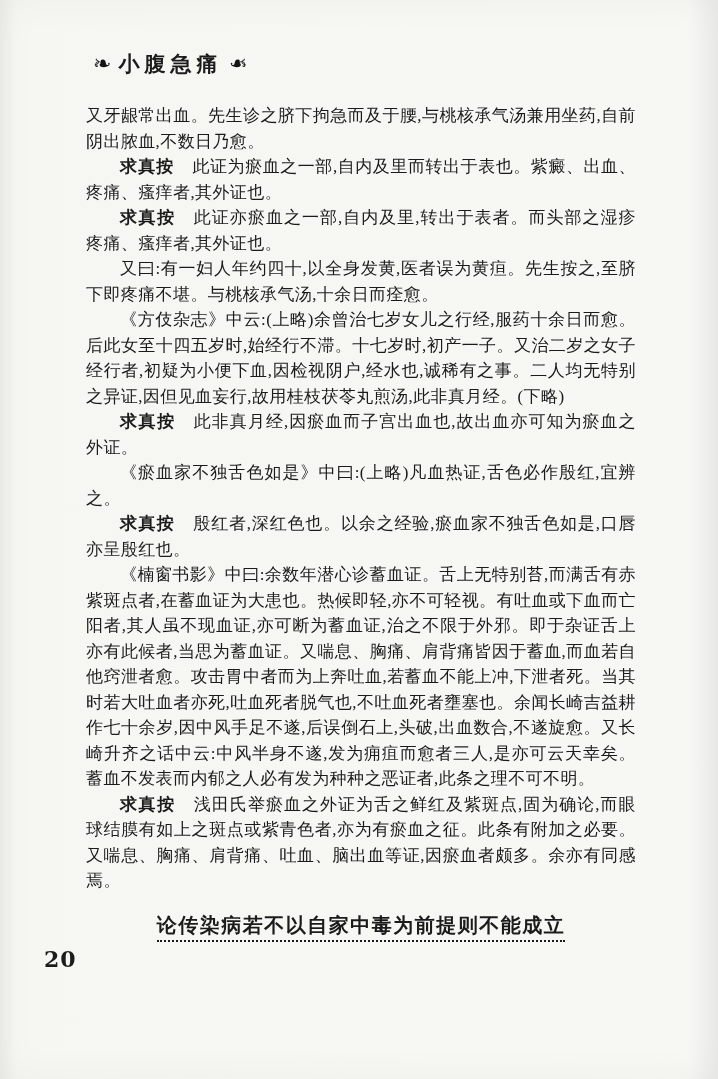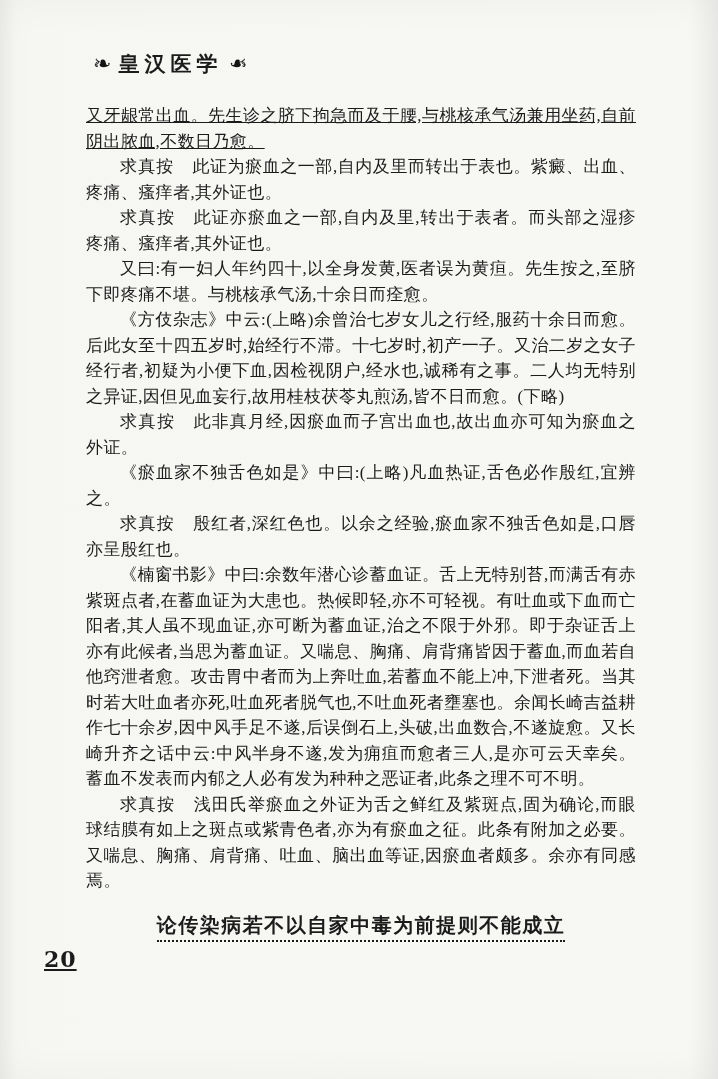--- a/index.html
+++ b/index.html
@@ -61,7 +61,7 @@
 
   <header class="page-header">
     <span class="orn">❧</span>
-    <h1 class="book-title">皇汉医学</h1>
+    <h1 class="book-title">小腹急痛</h1>
     <span class="orn orn-right">❧</span>
   </header>
 

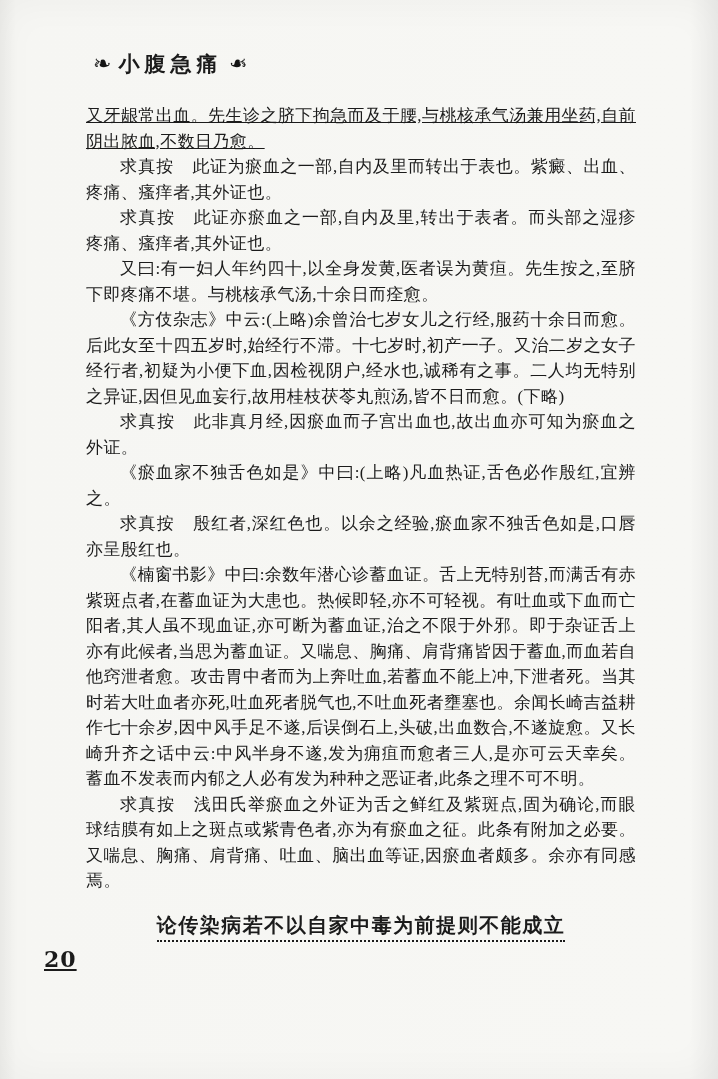--- a/index.html
+++ b/index.html
@@ -35,7 +35,7 @@
     letter-spacing:0.4px;
   }
   .text-block p{margin:0;text-indent:2em;}
-  .text-block p.noindent{text-indent:0;text-decoration:underline;}
+  .text-block p.noindent{text-indent:0;}
   .lead{font-weight:normal;margin-right:18px;letter-spacing:1px;}
   .section-heading-wrap{
     text-align:center;text-indent:0;

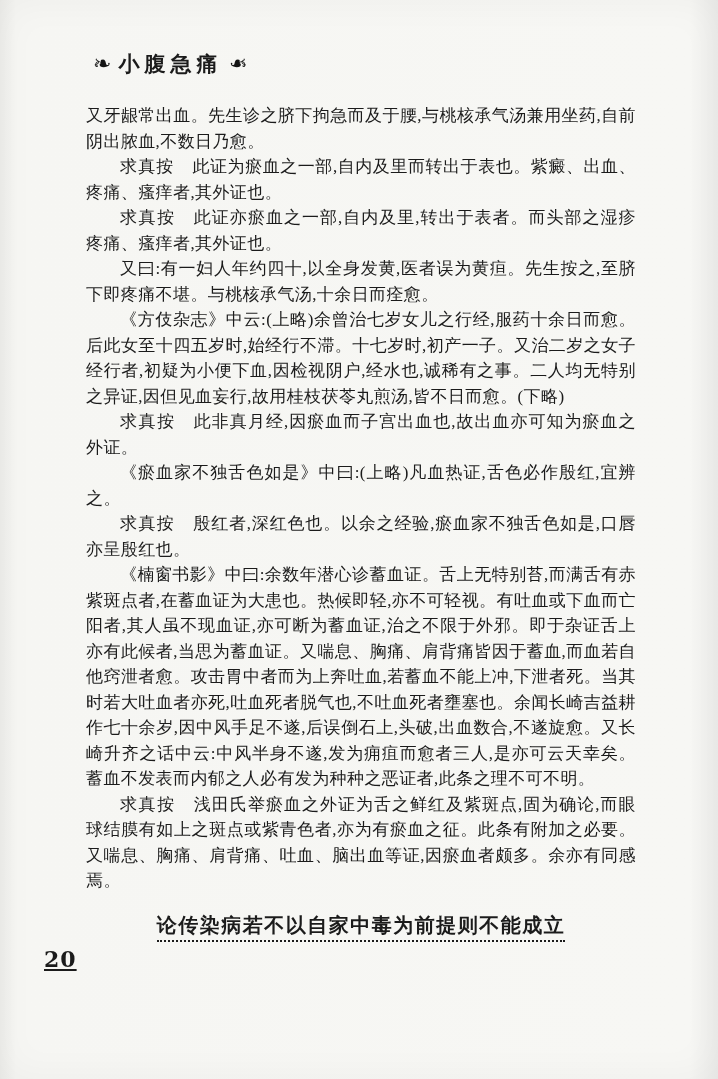--- a/index.html
+++ b/index.html
@@ -36,7 +36,7 @@
   }
   .text-block p{margin:0;text-indent:2em;}
   .text-block p.noindent{text-indent:0;}
-  .lead{font-weight:normal;margin-right:18px;letter-spacing:1px;}
+  .lead{font-weight:bold;margin-right:18px;letter-spacing:1px;}
   .section-heading-wrap{
     text-align:center;text-indent:0;
     margin:19px 0 13px 0;

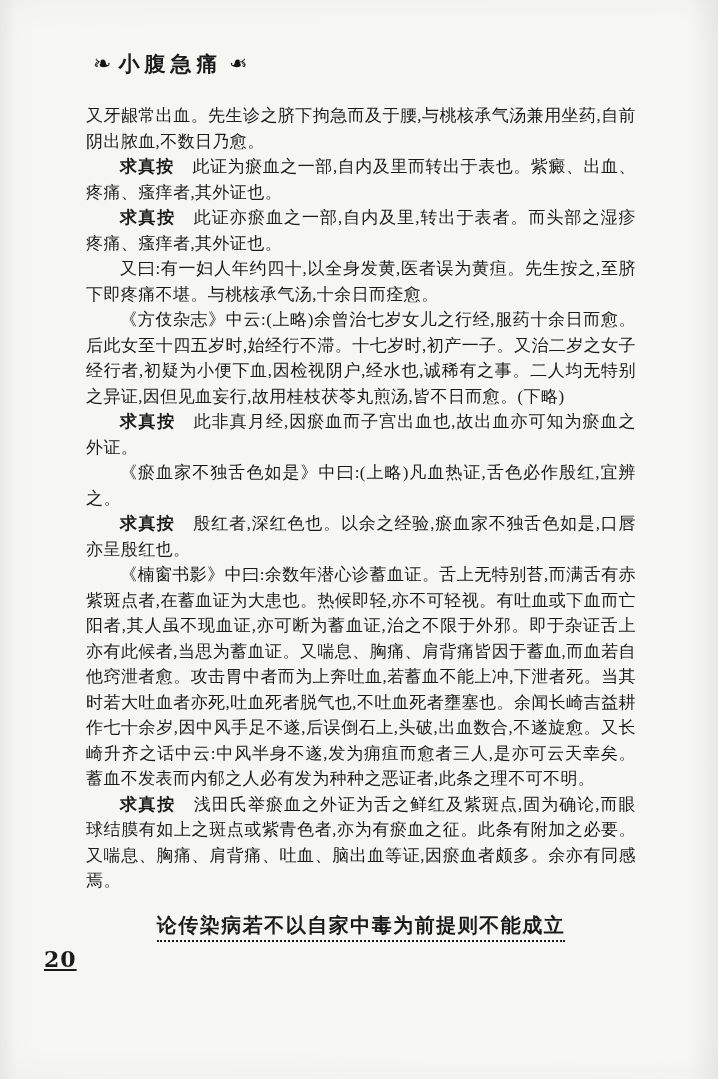--- a/index.html
+++ b/index.html
@@ -71,7 +71,7 @@
         <p><b class="lead">求真按</b>此证为瘀血之一部,自内及里而转出于表也。紫癜、出血、疼痛、瘙痒者,其外证也。</p>
         <p><b class="lead">求真按</b>此证亦瘀血之一部,自内及里,转出于表者。而头部之湿疹疼痛、瘙痒者,其外证也。</p>
         <p>又曰:有一妇人年约四十,以全身发黄,医者误为黄疸。先生按之,至脐下即疼痛不堪。与桃核承气汤,十余日而痊愈。</p>
-        <p>《方伎杂志》中云:(上略)余曾治七岁女儿之行经,服药十余日而愈。后此女至十四五岁时,始经行不滞。十七岁时,初产一子。又治二岁之女子经行者,初疑为小便下血,因检视阴户,经水也,诚稀有之事。二人均无特别之异证,因但见血妄行,故用桂枝茯苓丸煎汤,皆不日而愈。(下略)</p>
+        <p>《方伎杂志》中云:(上略)余曾治七岁女儿之行经,服药十余日而愈。后此女至十四五岁时,始经行不滞。十七岁时,初产一子。又治二岁之女子经行者,初疑为小便下血,因检视阴户,经水也,诚稀有之事。二人均无特别之异证,因但见血妄行,故用桂枝茯苓丸煎汤,此非真月经。(下略)</p>
         <p><b class="lead">求真按</b>此非真月经,因瘀血而子宫出血也,故出血亦可知为瘀血之外证。</p>
         <p>《瘀血家不独舌色如是》中曰:(上略)凡血热证,舌色必作殷红,宜辨之。</p>
         <p><b class="lead">求真按</b>殷红者,深红色也。以余之经验,瘀血家不独舌色如是,口唇亦呈殷红也。</p>

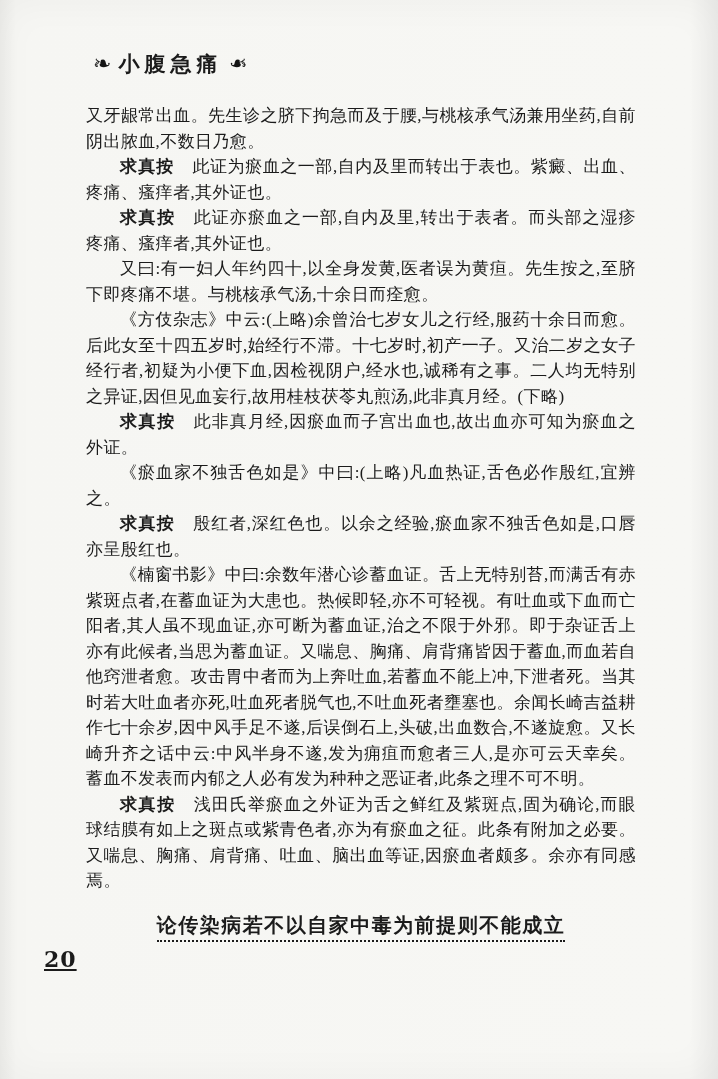--- a/index.html
+++ b/index.html
@@ -51,7 +51,7 @@
   .page-number{
     position:absolute;left:44px;top:946px;
     font-family:"DejaVu Serif", serif;
-    font-weight:bold;font-size:22px;letter-spacing:1px;text-decoration:underline;
+    font-weight:bold;font-size:22px;letter-spacing:1px;
   }
 </style>
 </head>

